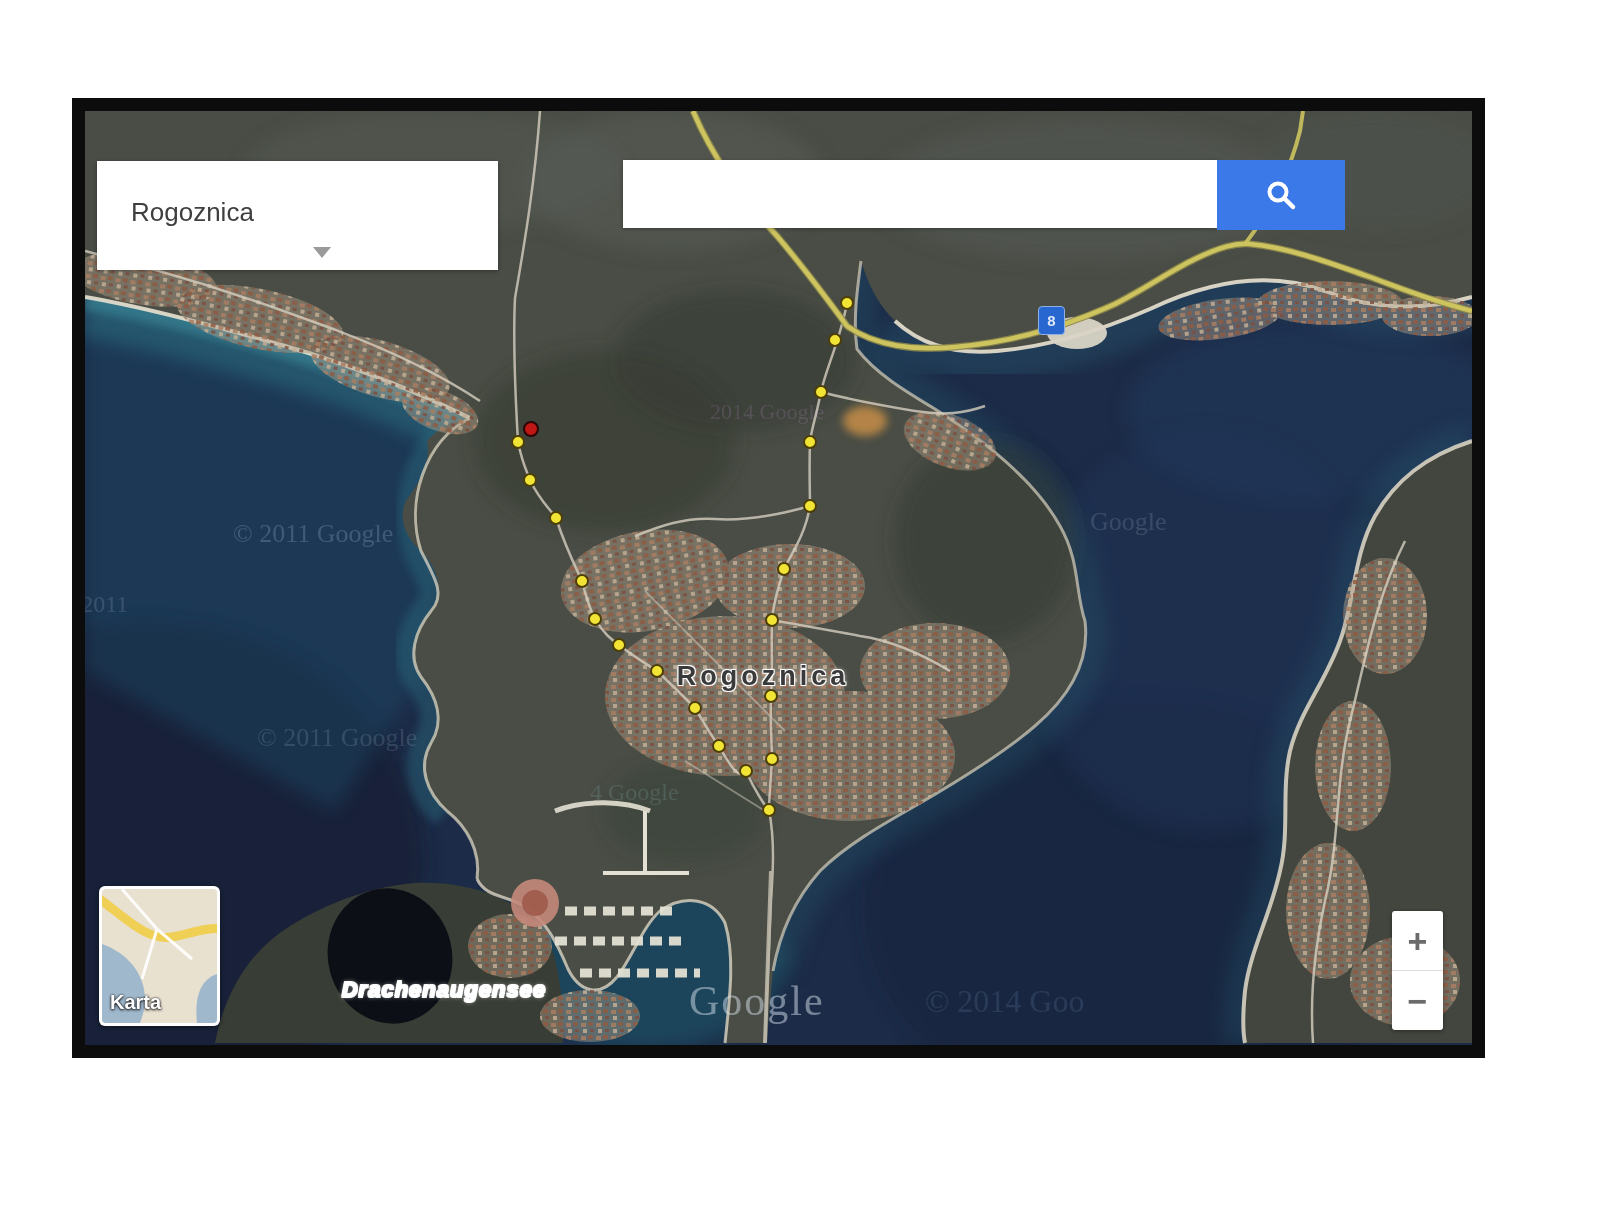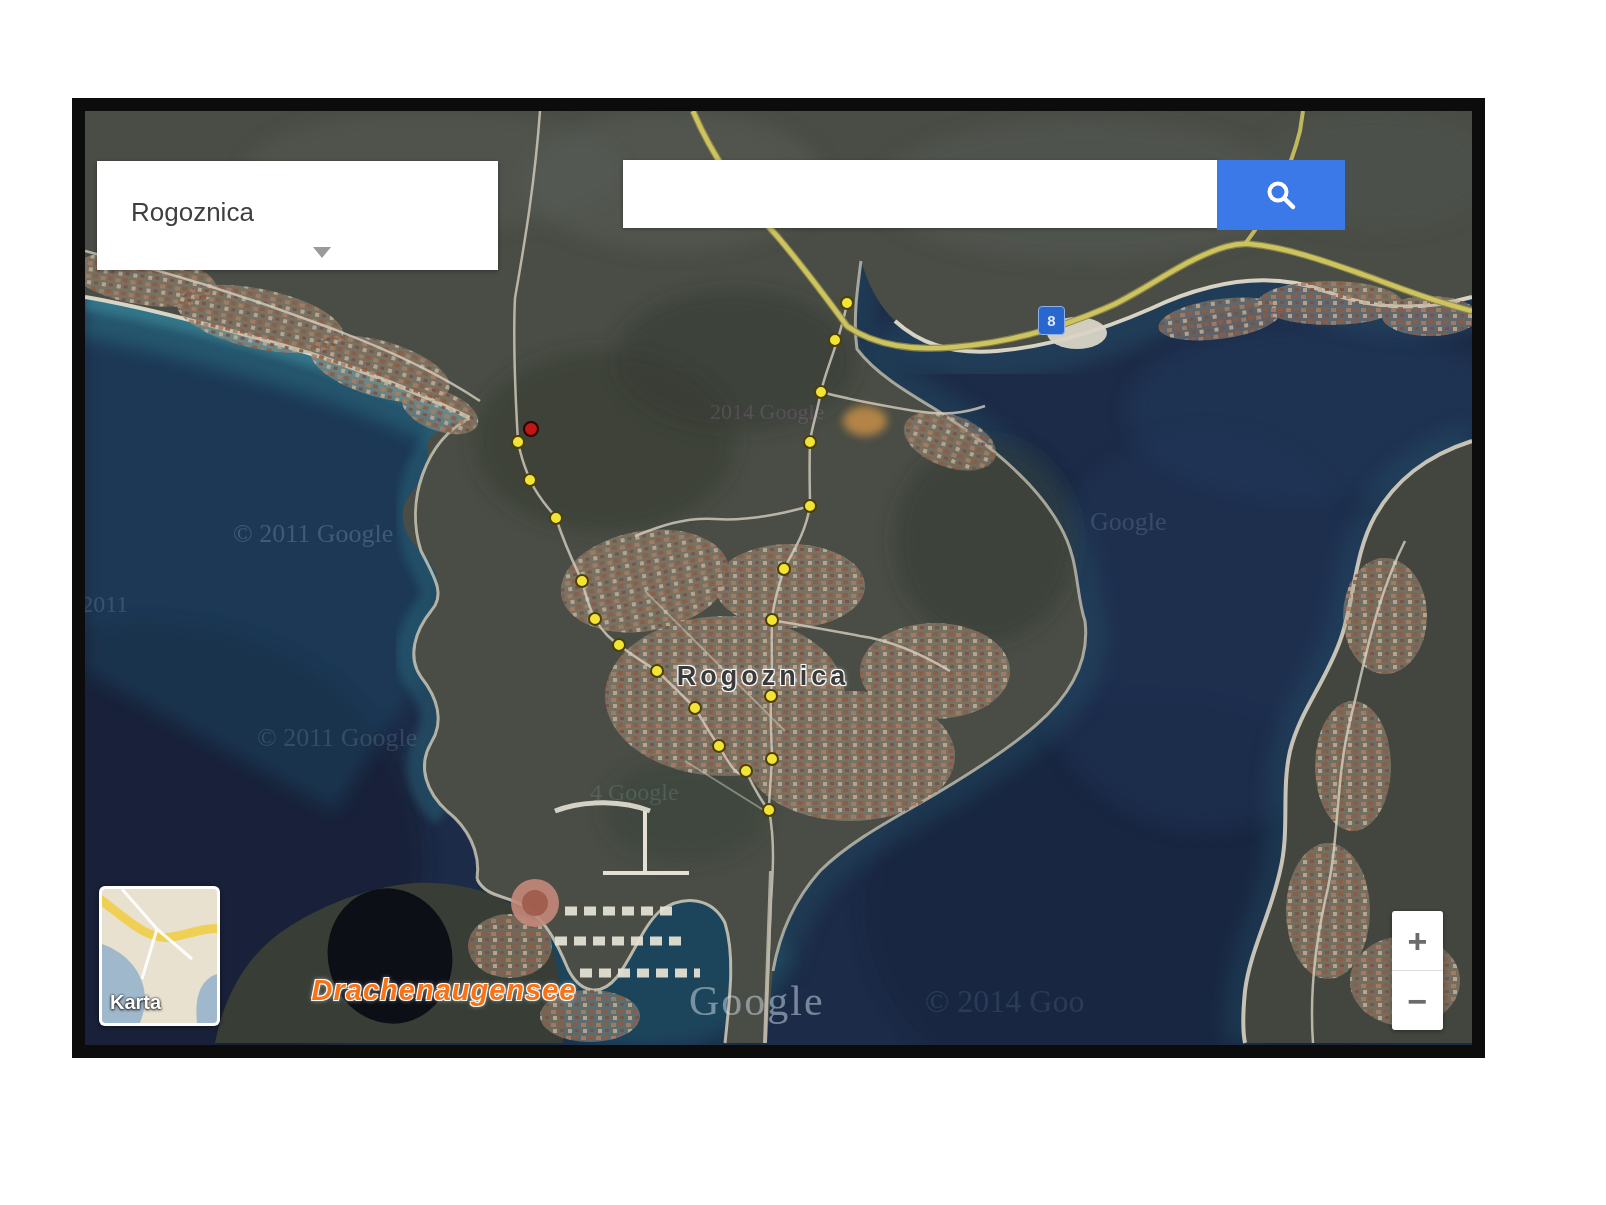--- a/index.html
+++ b/index.html
@@ -20,8 +20,8 @@
      text-shadow:-1px -1px 0 rgba(255,255,255,.95),1px -1px 0 rgba(255,255,255,.95),
                  -1px 1px 0 rgba(255,255,255,.95),1px 1px 0 rgba(255,255,255,.95),0 0 5px rgba(255,255,255,.8);}
   .town-label{left:678px;top:565px;font-size:27px;font-weight:700;letter-spacing:4px;}
-  .lake-label{left:359px;top:879px;font-size:29px;font-weight:700;font-style:italic;
-              letter-spacing:1px;color:#f97316;}
+  .lake-label{left:359px;top:879px;font-size:22px;font-weight:700;font-style:italic;
+              letter-spacing:1px;color:#ffffff;}
 
   
   .dot{position:absolute;border-radius:50%;box-sizing:border-box;transform:translate(-50%,-50%);}

